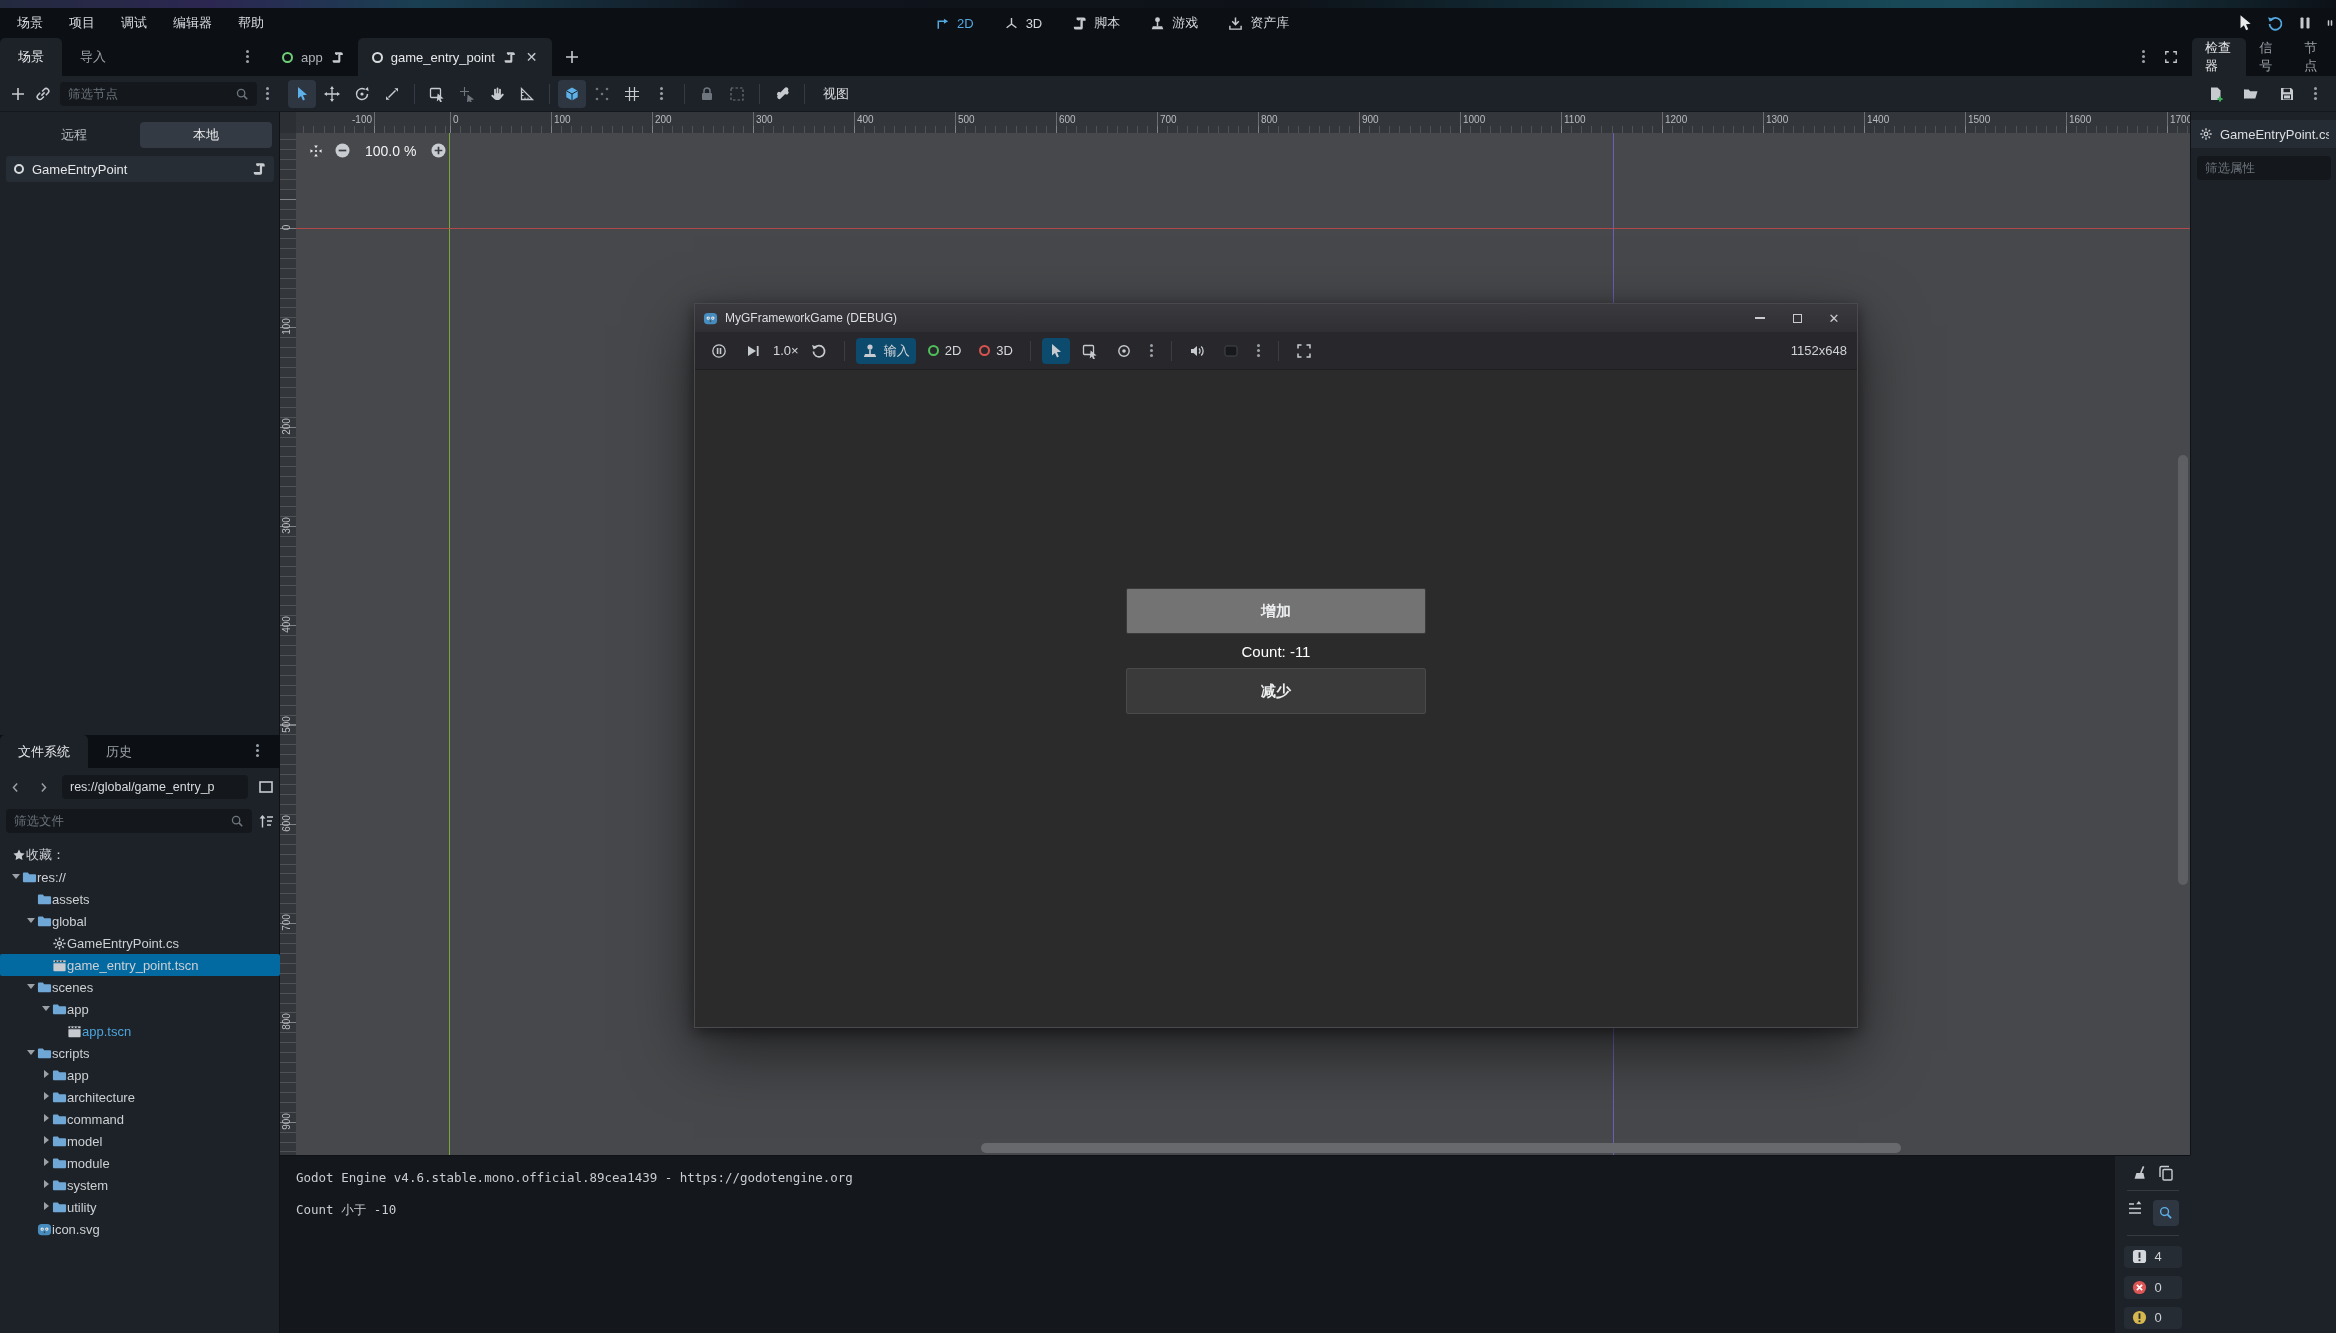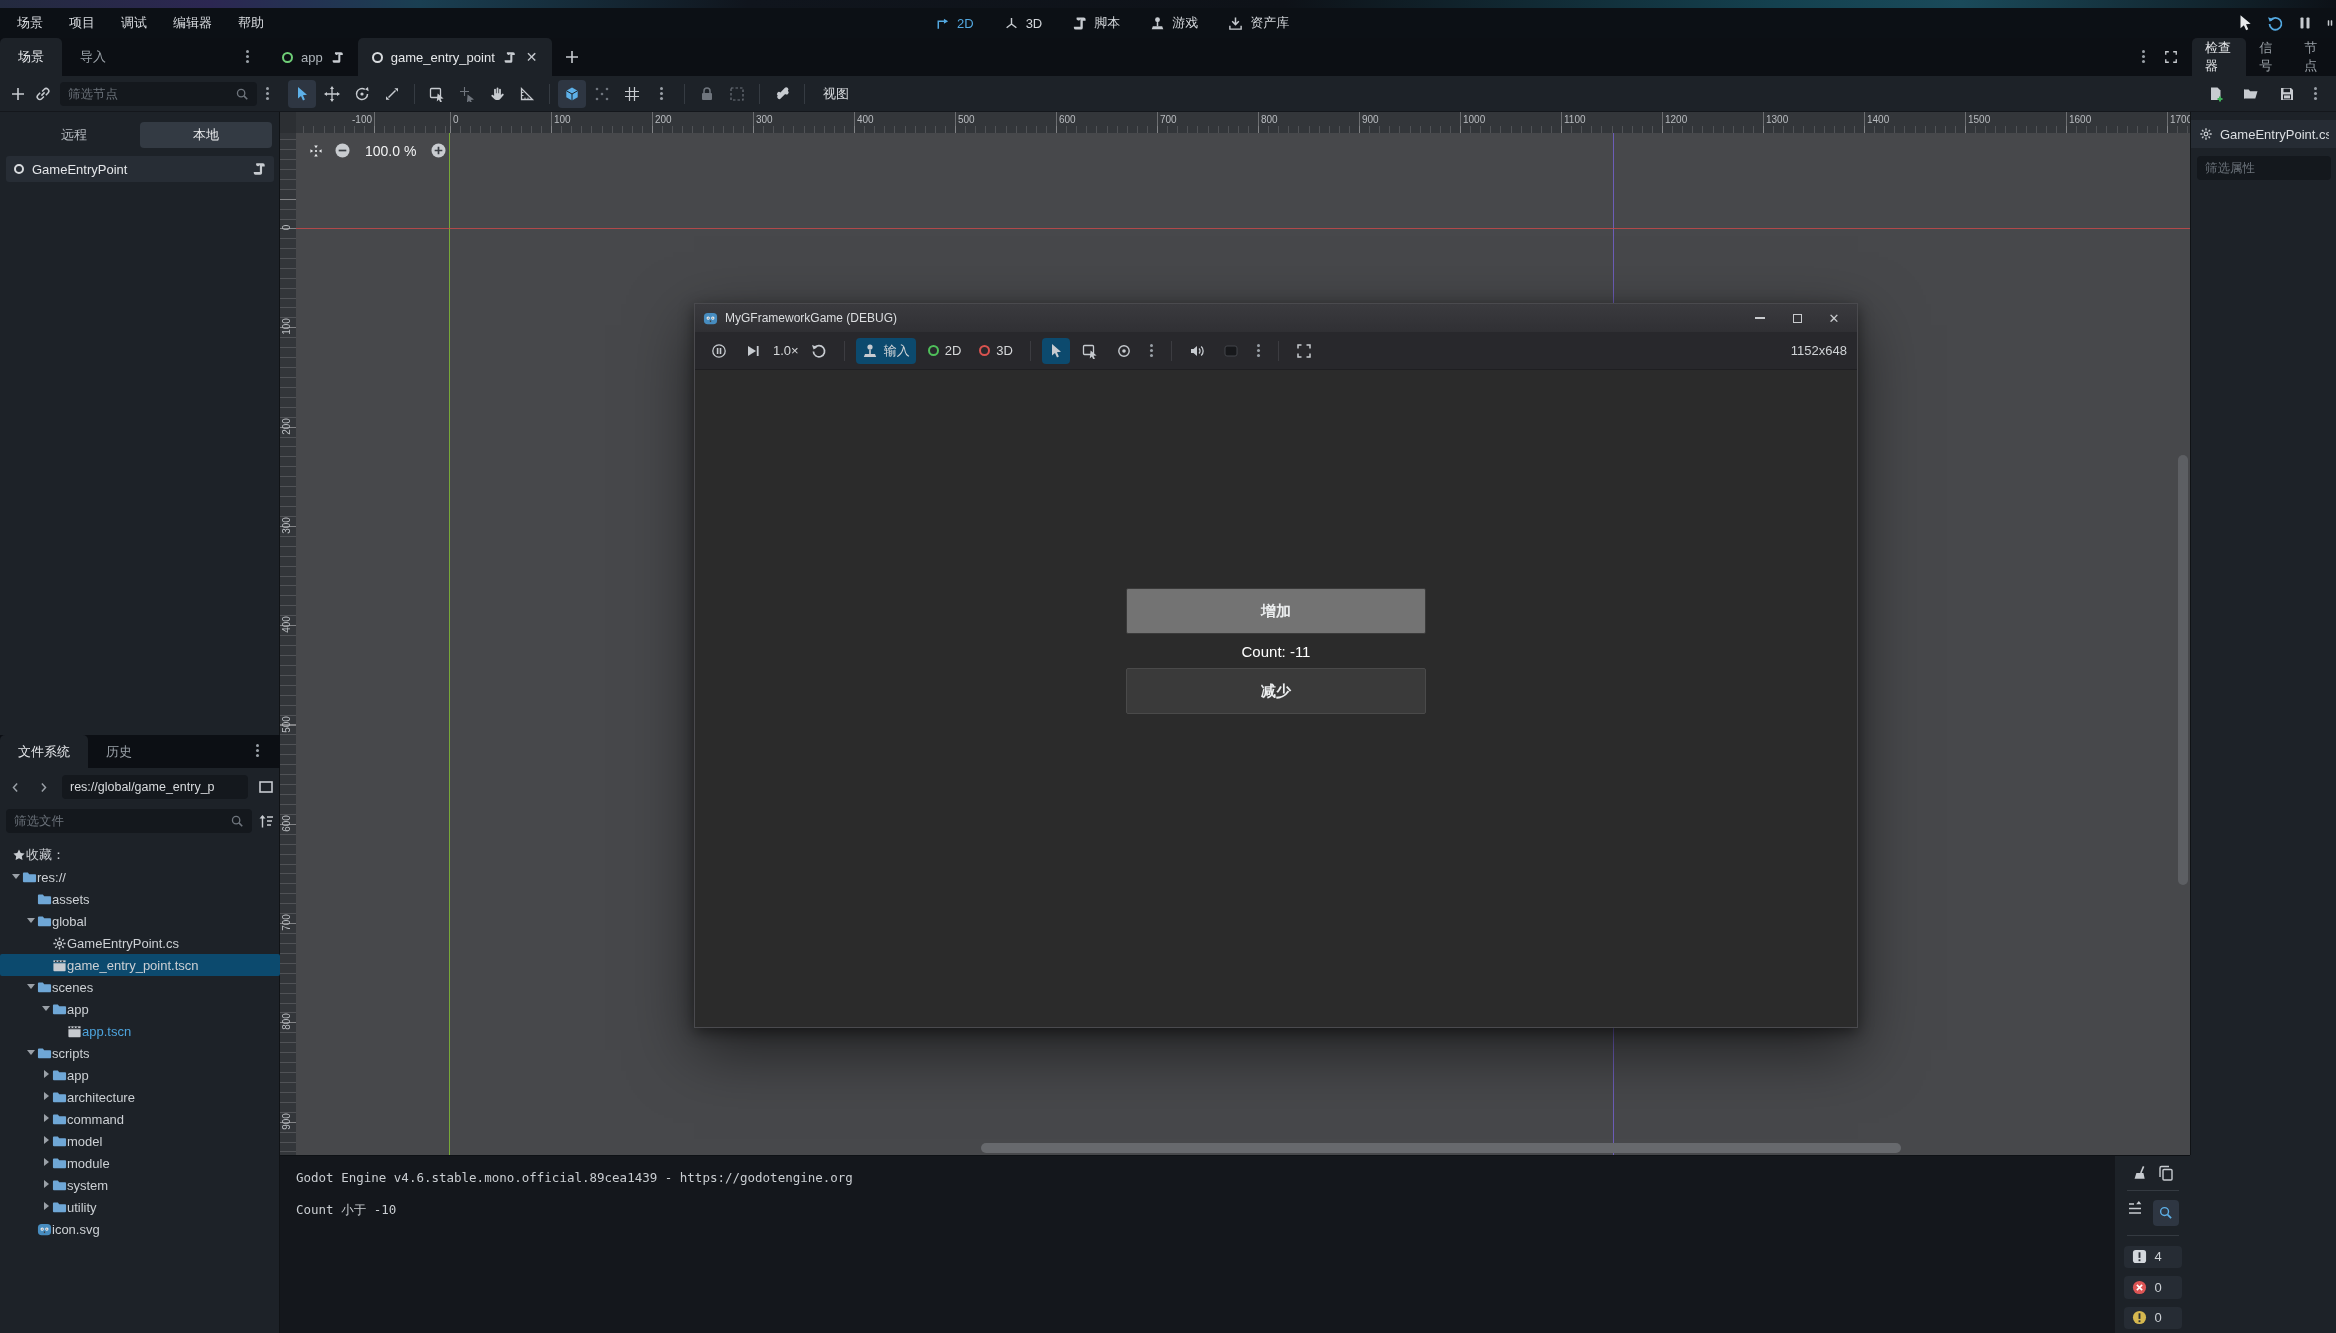--- a/index.html
+++ b/index.html
@@ -87,7 +87,7 @@
   #fs-tree { left:0; top:844px; width:280px; bottom:0; overflow:hidden; }
   .trow { height:22px; display:flex; align-items:center; gap:0; padding-right:4px; border-radius:2px; }
   .trow .label { white-space:nowrap; overflow:hidden; color:#ccd0d4; }
-  .trow.selected { background:#0c4a6e; }
+  .trow.selected { background:#0369a1; }
   .trow.accent .label { color:#4da4dd; }
   .chev { width:12px; height:12px; position:relative; flex:0 0 auto; }
   .chev.down::before { content:""; position:absolute; left:2px; top:3px; border:4px solid transparent; border-top:5px solid #9aa0a7; }

